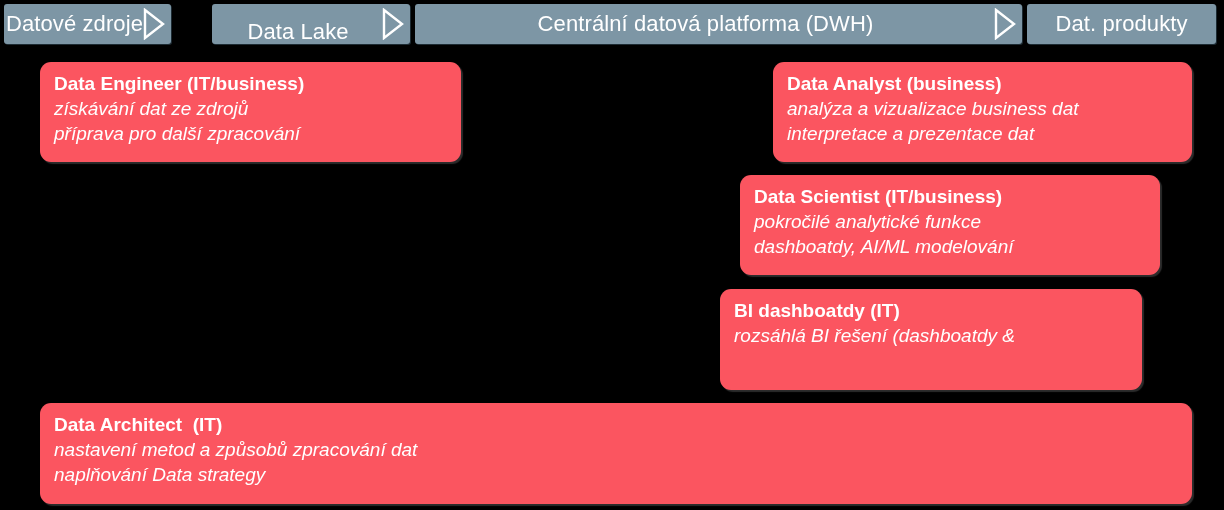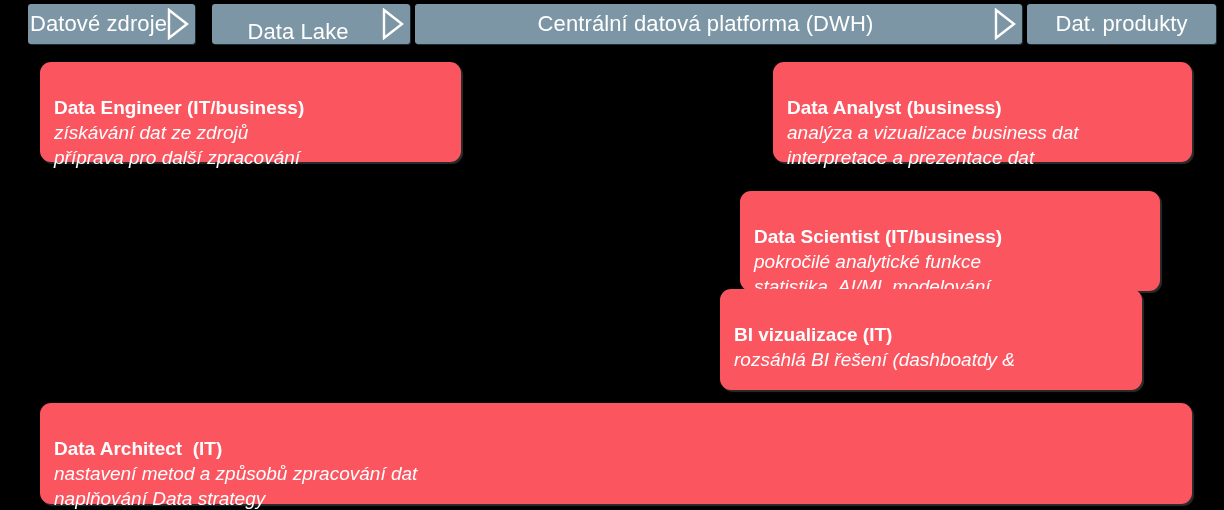--- a/index.html
+++ b/index.html
@@ -55,7 +55,7 @@
   .chevron svg { display: block; }
 
   
-  .stage-1 { left: 4px;    width: 167px; margin-left: 24px; }
+  .stage-1 { left: 4px;    width: 167px; }
   .stage-2 { left: 212px;  width: 198px; align-items: flex-end; }
   .stage-3 { left: 415px;  width: 607px; justify-content: center; }
   .stage-4 { left: 1027px; width: 189px; justify-content: center; }

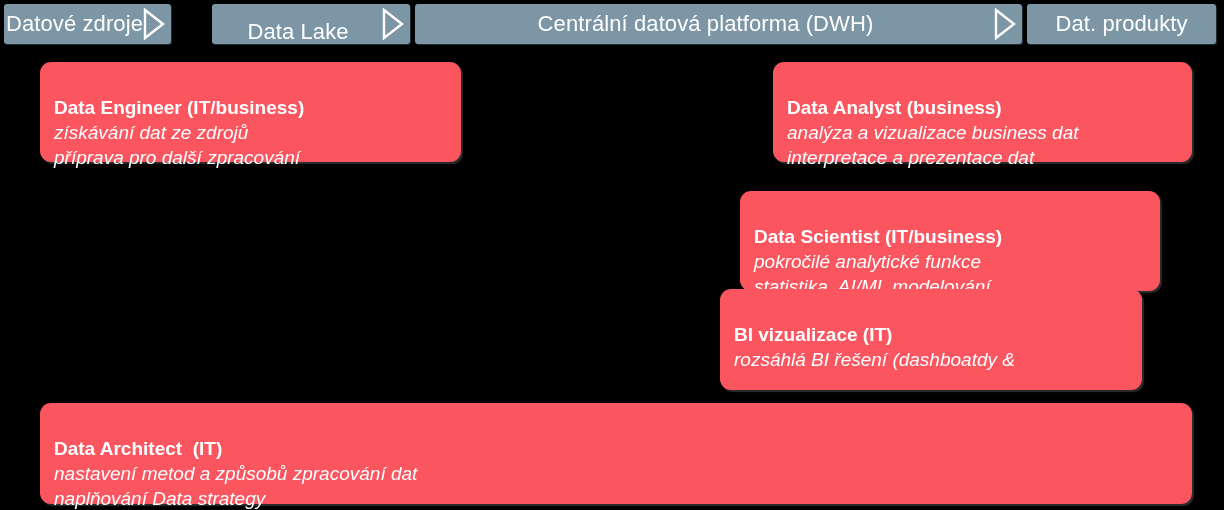--- a/index.html
+++ b/index.html
@@ -80,7 +80,6 @@
     line-height: 25px;
     font-weight: bold;
     white-space: pre;
-    margin-top: 24px;
   }
   .card-line {
     font-size: 19px;

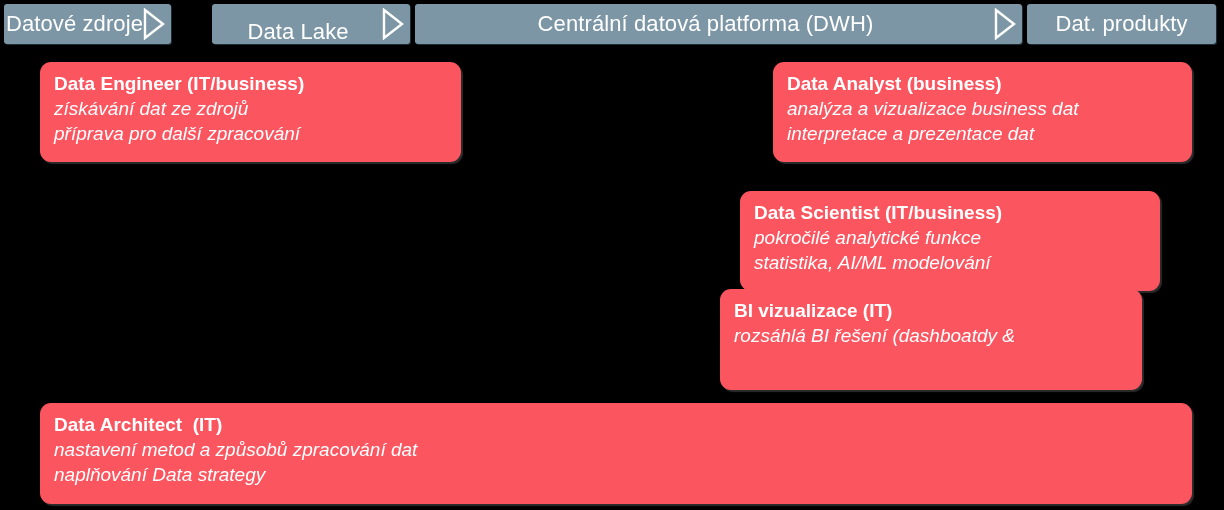--- a/index.html
+++ b/index.html
@@ -91,7 +91,7 @@
   
   .card-data-engineer  { left: 40px;  top: 62px;  width: 421px; height: 100px; }
   .card-data-analyst   { left: 773px; top: 62px;  width: 419px; height: 100px; }
-  .card-data-scientist { left: 740px; top: 191px; width: 420px; height: 100px; }
+  .card-data-scientist { left: 740px; top: 175px; width: 420px; height: 100px; }
   .card-bi-specialist  { left: 720px; top: 289px; width: 422px; height: 101px; }
   .card-data-architect { left: 40px;  top: 403px; width: 1152px; height: 101px; }
 </style>

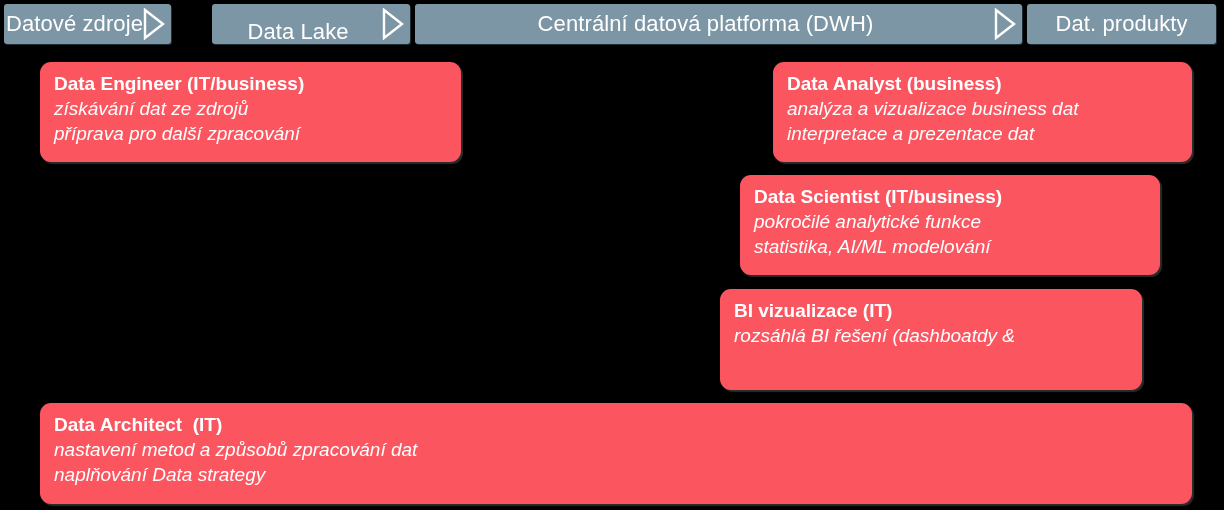--- a/index.html
+++ b/index.html
@@ -148,7 +148,7 @@
 <div class="card card-data-scientist">
   <div class="card-title">Data Scientist (IT/business)</div>
   <div class="card-line">pokročilé analytické funkce</div>
-  <div class="card-line">statistika, AI/ML modelování</div>
+  <div class="card-line">dashboatdy, AI/ML modelování</div>
 </div>
 
 <div class="card card-bi-specialist">

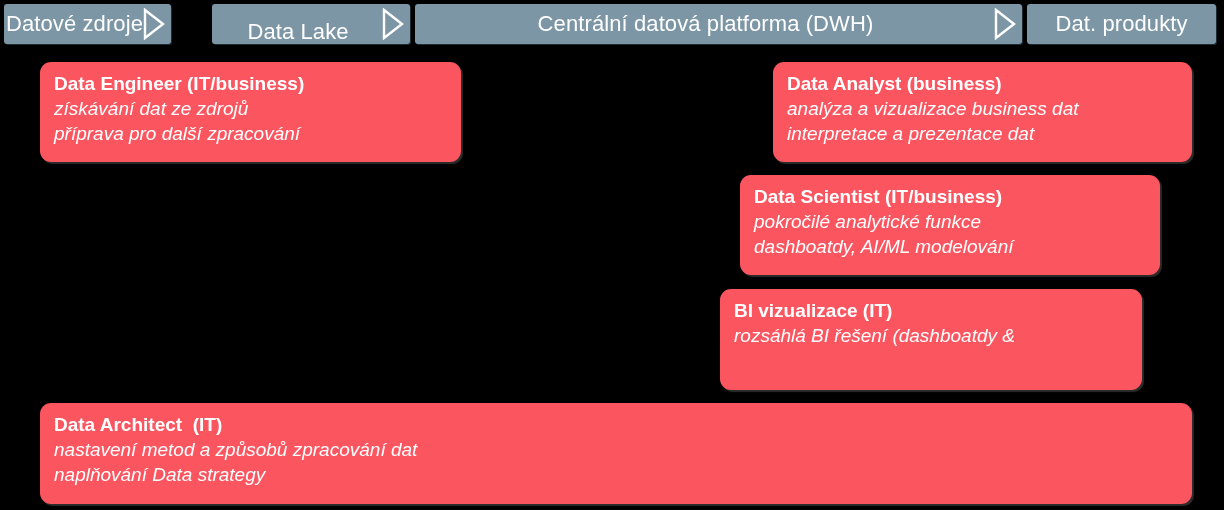--- a/index.html
+++ b/index.html
@@ -152,7 +152,7 @@
 </div>
 
 <div class="card card-bi-specialist">
-  <div class="card-title">BI vizualizace (IT)</div>
+  <div class="card-title">BI dashboatdy (IT)</div>
   <div class="card-line">rozsáhlá BI řešení (dashboatdy &amp;</div>
 </div>
 

